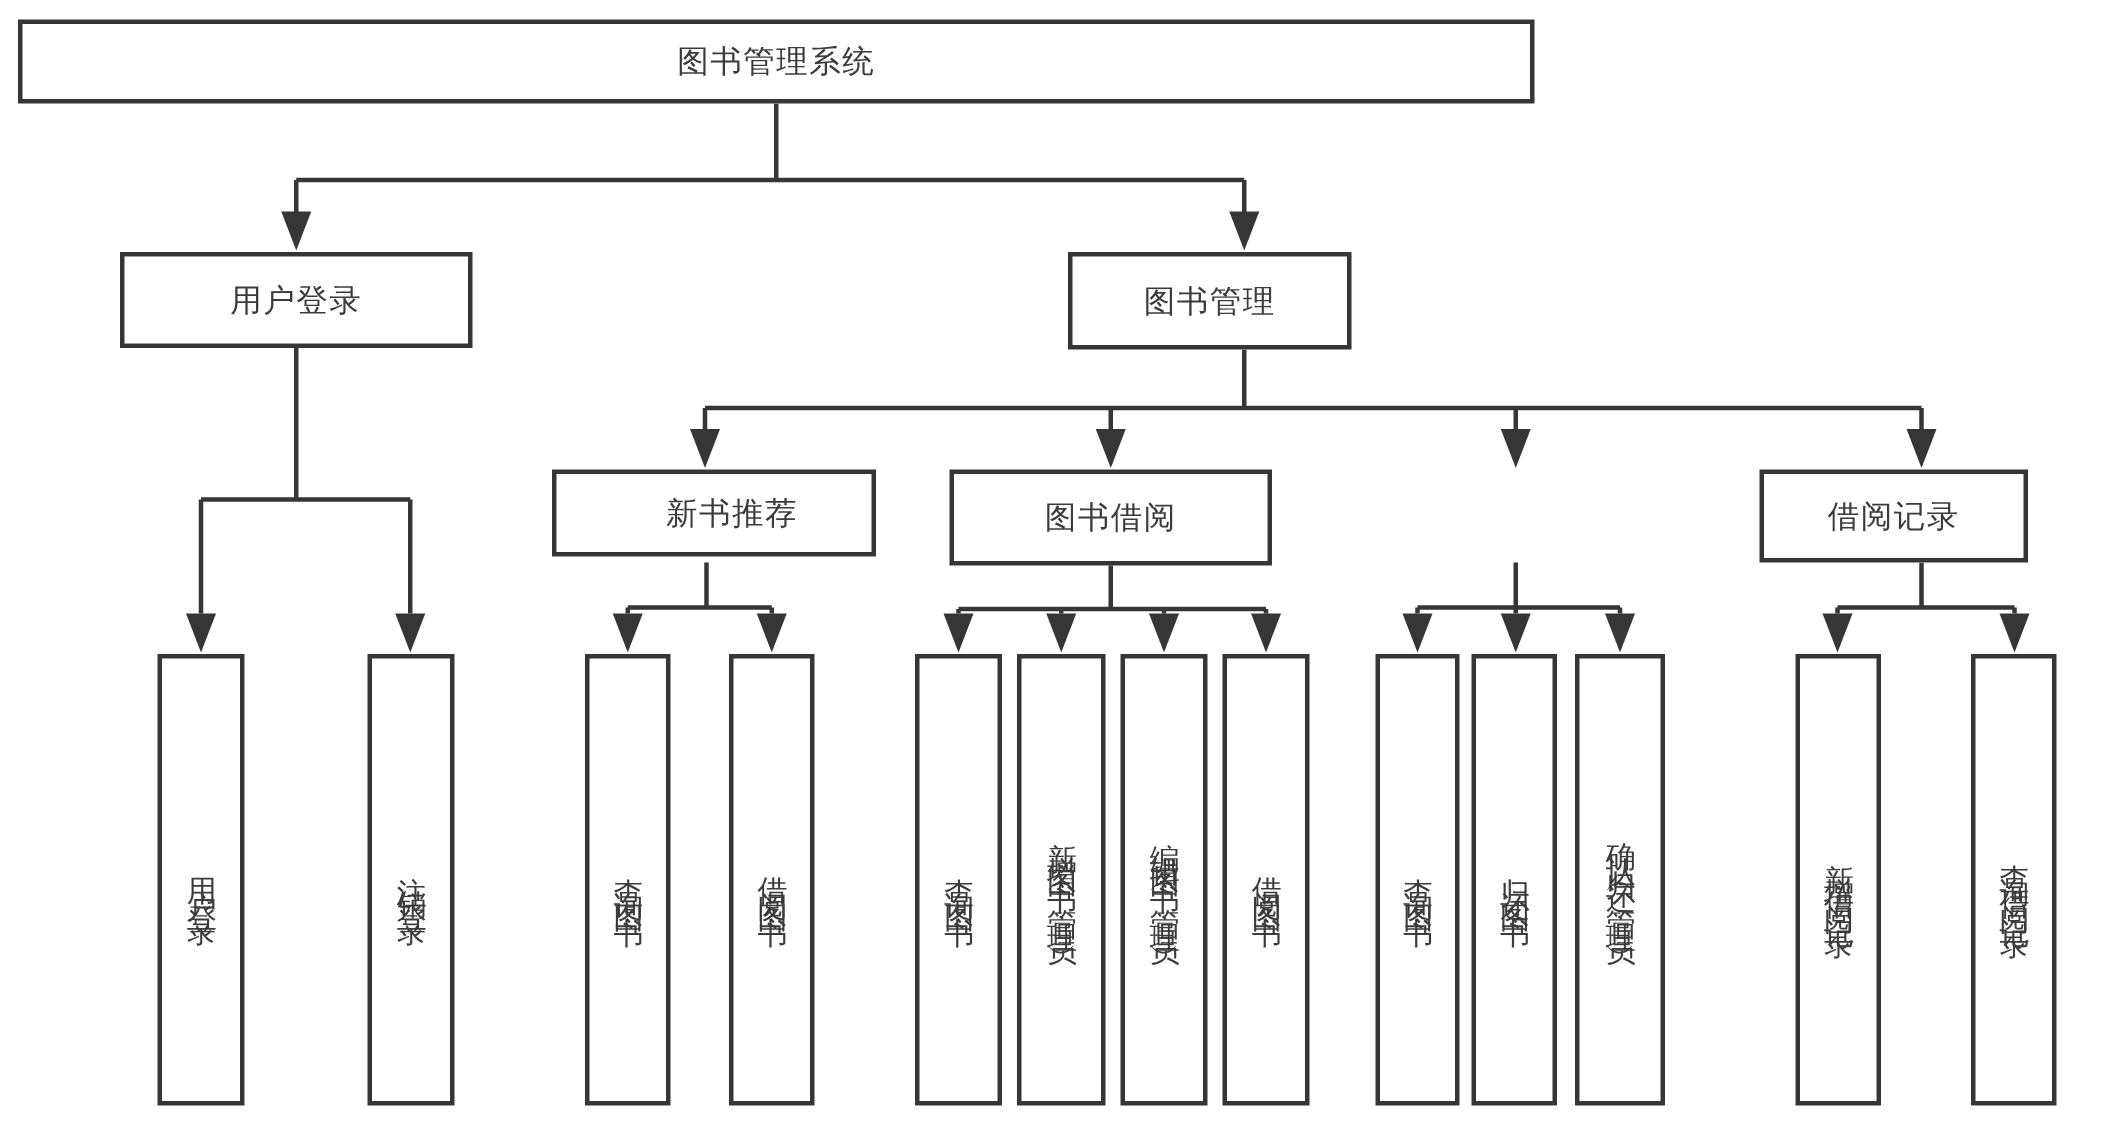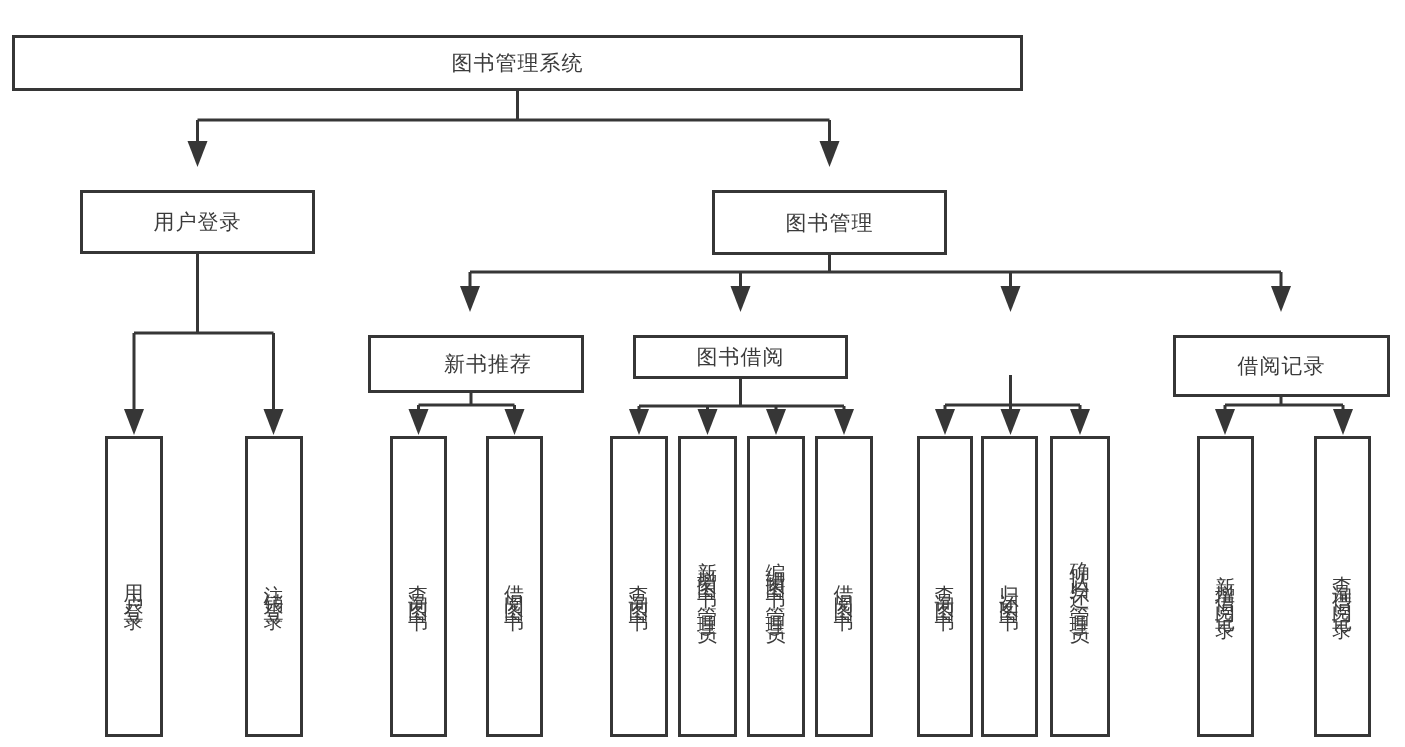--- a/index.html
+++ b/index.html
@@ -31,7 +31,6 @@
     font-size:21px;
     letter-spacing:1px;
     z-index:2;
-    margin-top:22px;
   }
   .leaf{
     position:absolute;

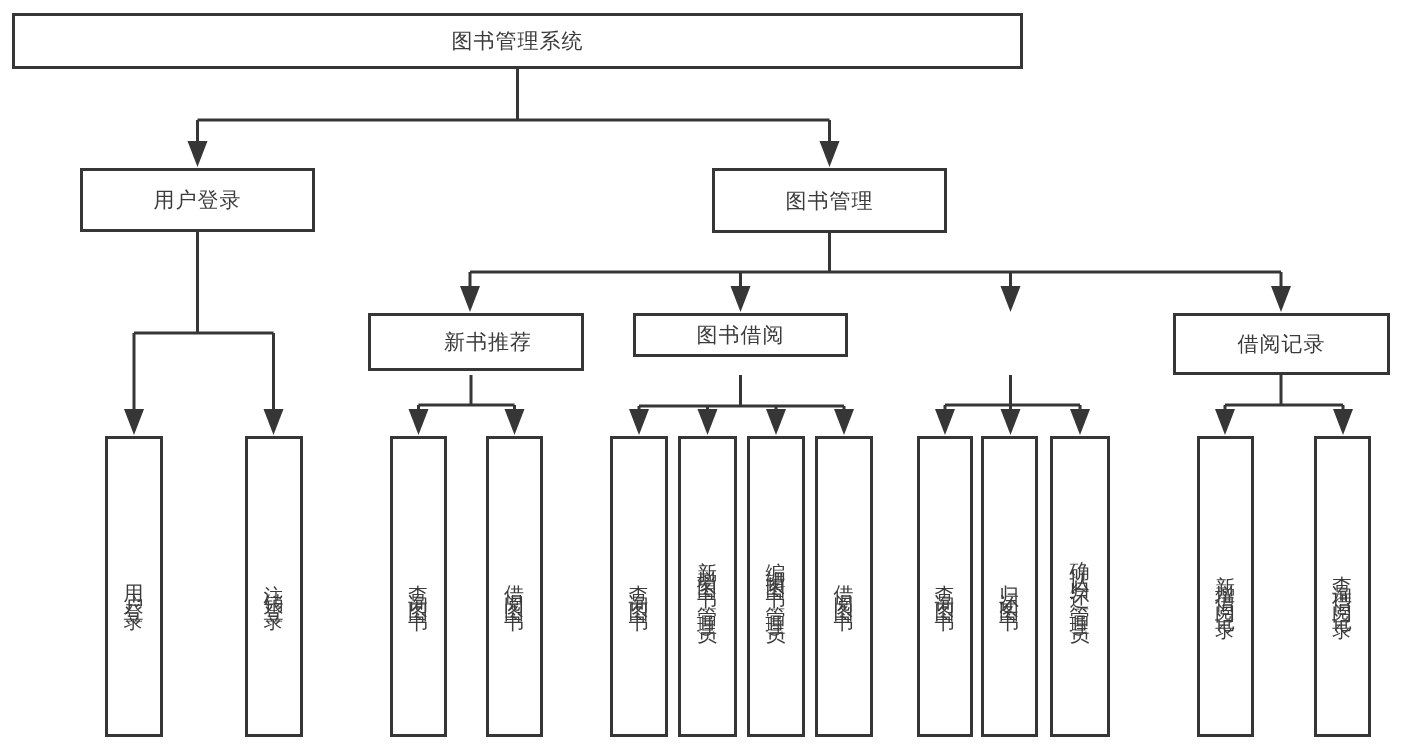--- a/index.html
+++ b/index.html
@@ -116,7 +116,7 @@
   <div class="box" style="left:80px;top:168px;width:235px;height:64px;">
     <span>用户登录</span>
   </div>
-  <div class="box" style="left:712px;top:168px;width:235px;height:65px;">
+  <div class="box" style="left:712px;top:168px;width:189px;height:65px;">
     <span>图书管理</span>
   </div>
 

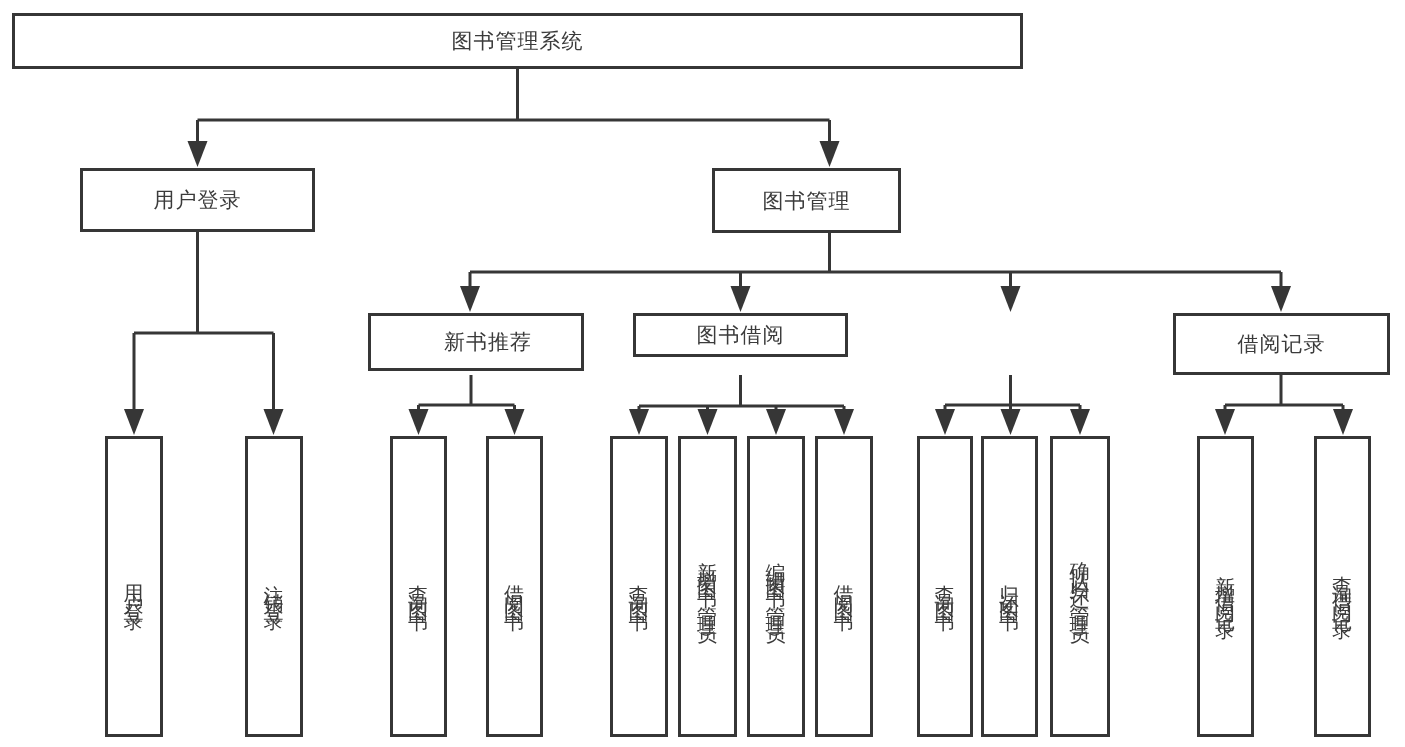--- a/index.html
+++ b/index.html
@@ -123,7 +123,7 @@
   <div class="box" style="left:368px;top:313px;width:216px;height:58px;padding-left:24px;">
     <span>新书推荐</span>
   </div>
-  <div class="box" style="left:633px;top:313px;width:215px;height:44px;">
+  <div class="box" style="left:633px;top:313px;width:215px;height:64px;">
     <span>图书借阅</span>
   </div>
   <div class="box" style="left:1173px;top:313px;width:217px;height:62px;">

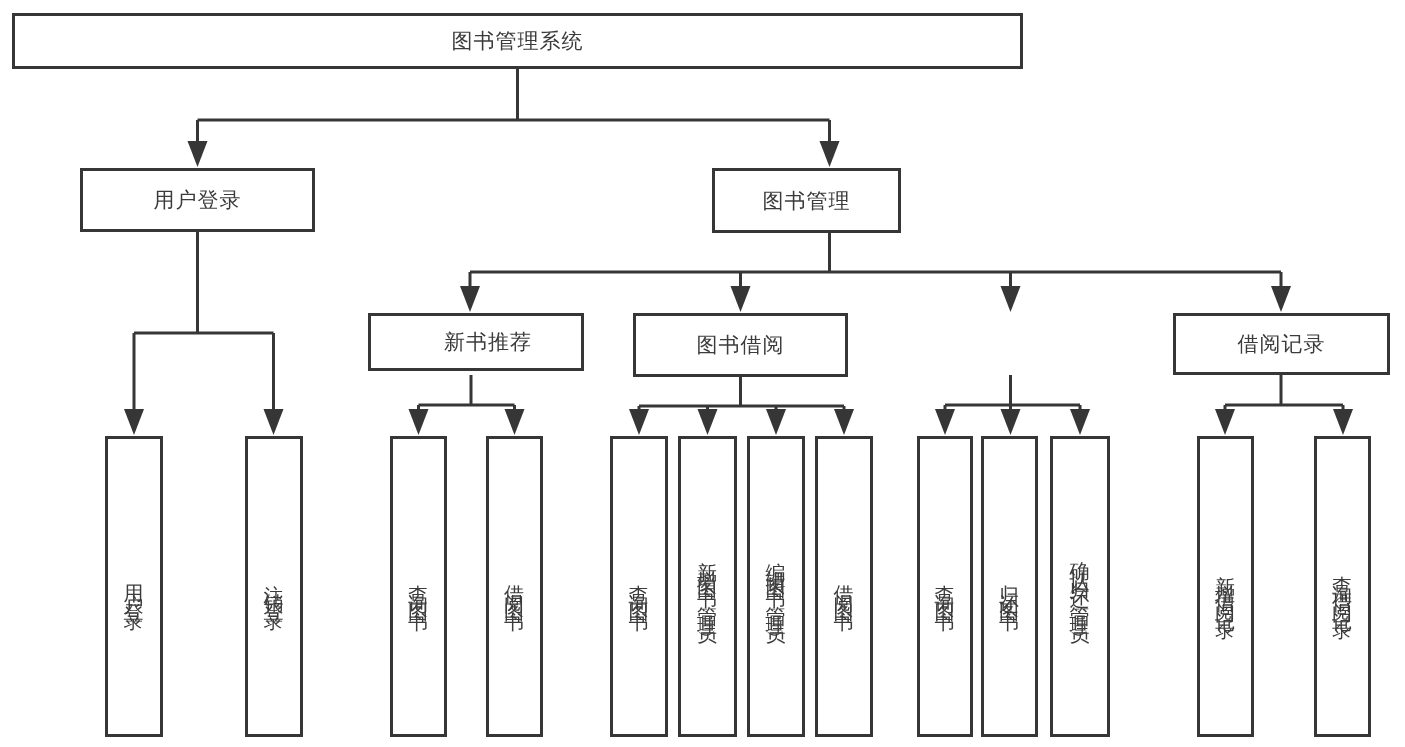--- a/index.html
+++ b/index.html
@@ -126,7 +126,7 @@
   <div class="box" style="left:633px;top:313px;width:215px;height:64px;">
     <span>图书借阅</span>
   </div>
-  <div class="box" style="left:1173px;top:313px;width:217px;height:62px;">
+  <div class="box" style="left:1173px;top:313px;width:179px;height:62px;">
     <span>借阅记录</span>
   </div>
 

